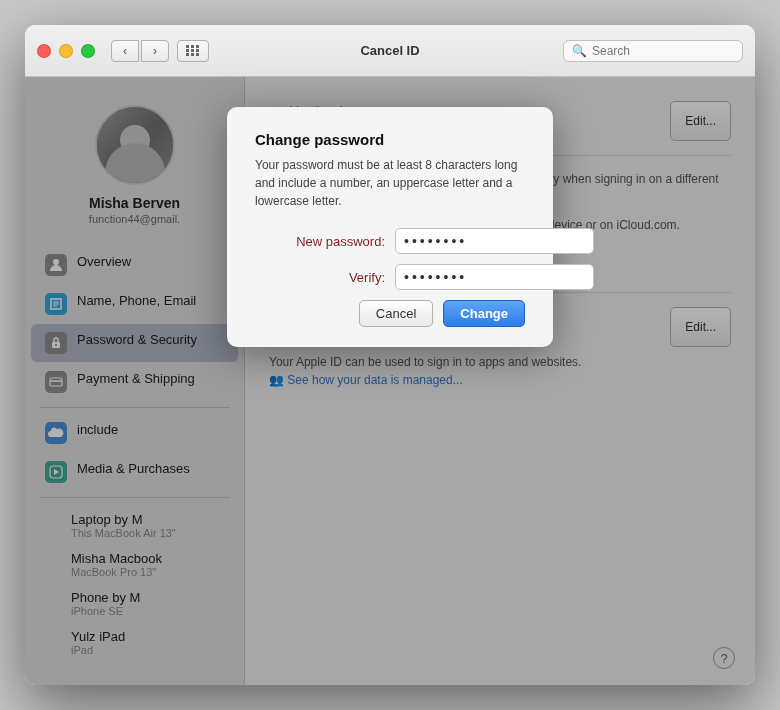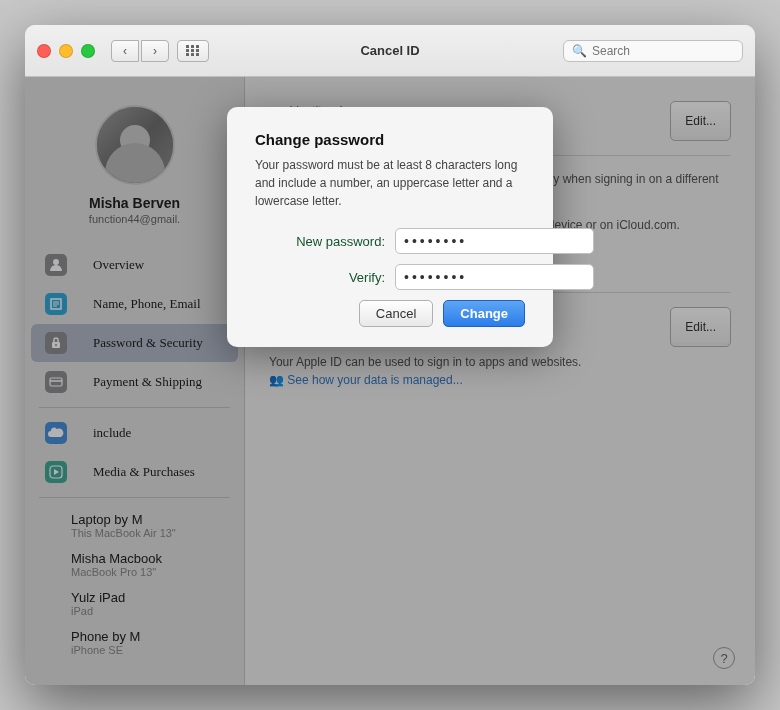--- a/index.html
+++ b/index.html
@@ -430,7 +430,7 @@
 
     .modal-label {
       font-size: 13px;
-      color: #14532d;
+      color: #7f1d1d;
       text-align: right;
       width: 130px;
       flex-shrink: 0;

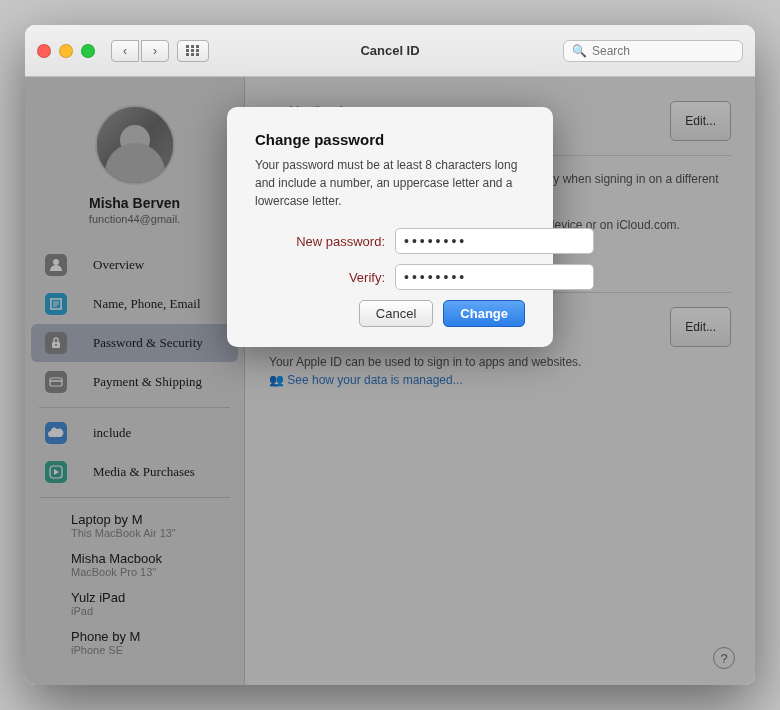--- a/index.html
+++ b/index.html
@@ -227,13 +227,11 @@
 
     .sidebar-item {
       display: flex;
-      align-items: center;
       padding: 8px 14px;
       cursor: pointer;
       border-radius: 6px;
       margin: 1px 6px;
-      gap: 26px;
-      font-family: Liberation Serif, serif;
+      gap: 10px;
     }
 
     .sidebar-item.active {

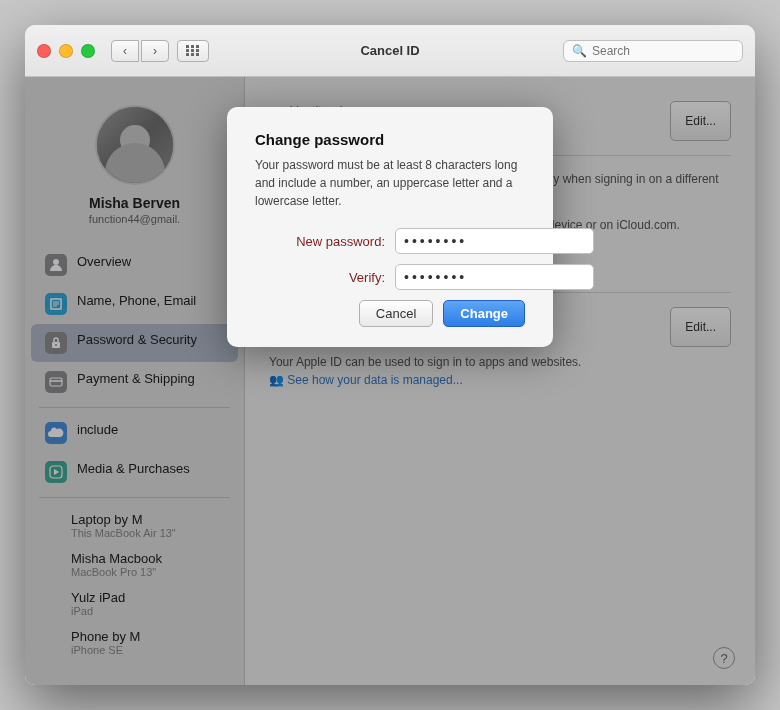--- a/index.html
+++ b/index.html
@@ -596,12 +596,12 @@
             <span class="device-model">MacBook Pro 13"</span>
           </div>
           <div class="device-item">
+            <span class="device-name">Phone by M</span>
+            <span class="device-model">iPhone SE</span>
+          </div>
+          <div class="device-item">
             <span class="device-name">Yulz iPad</span>
             <span class="device-model">iPad</span>
-          </div>
-          <div class="device-item">
-            <span class="device-name">Phone by M</span>
-            <span class="device-model">iPhone SE</span>
           </div>
         </div>
       </div>

